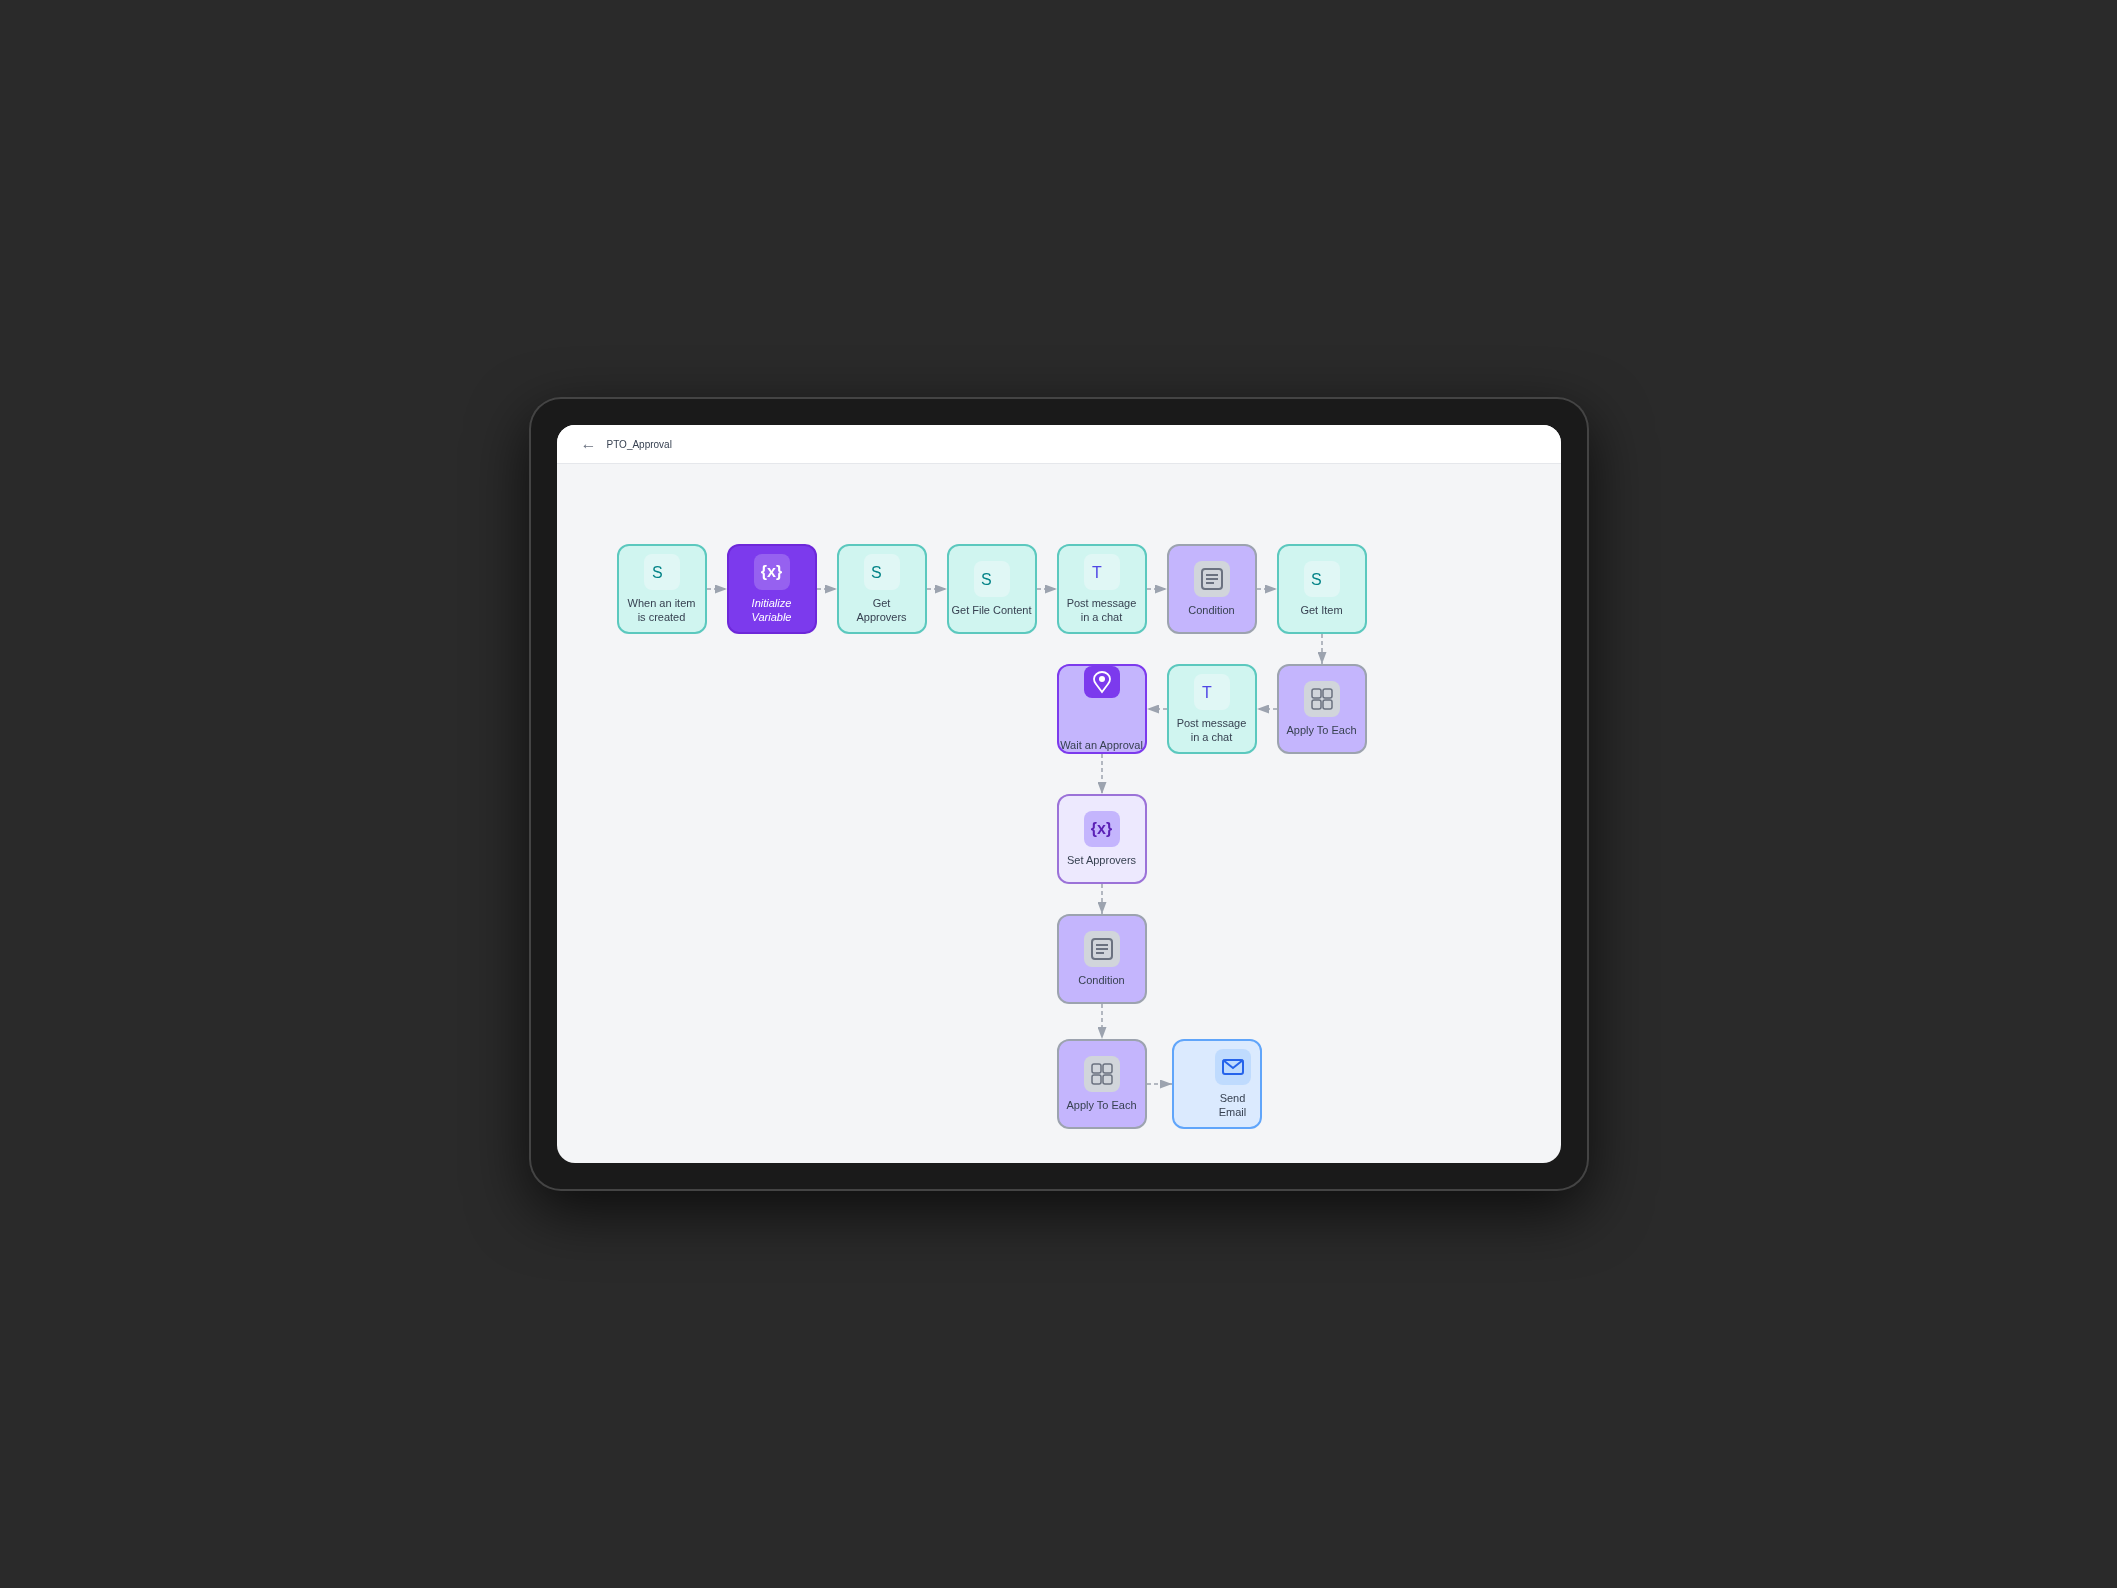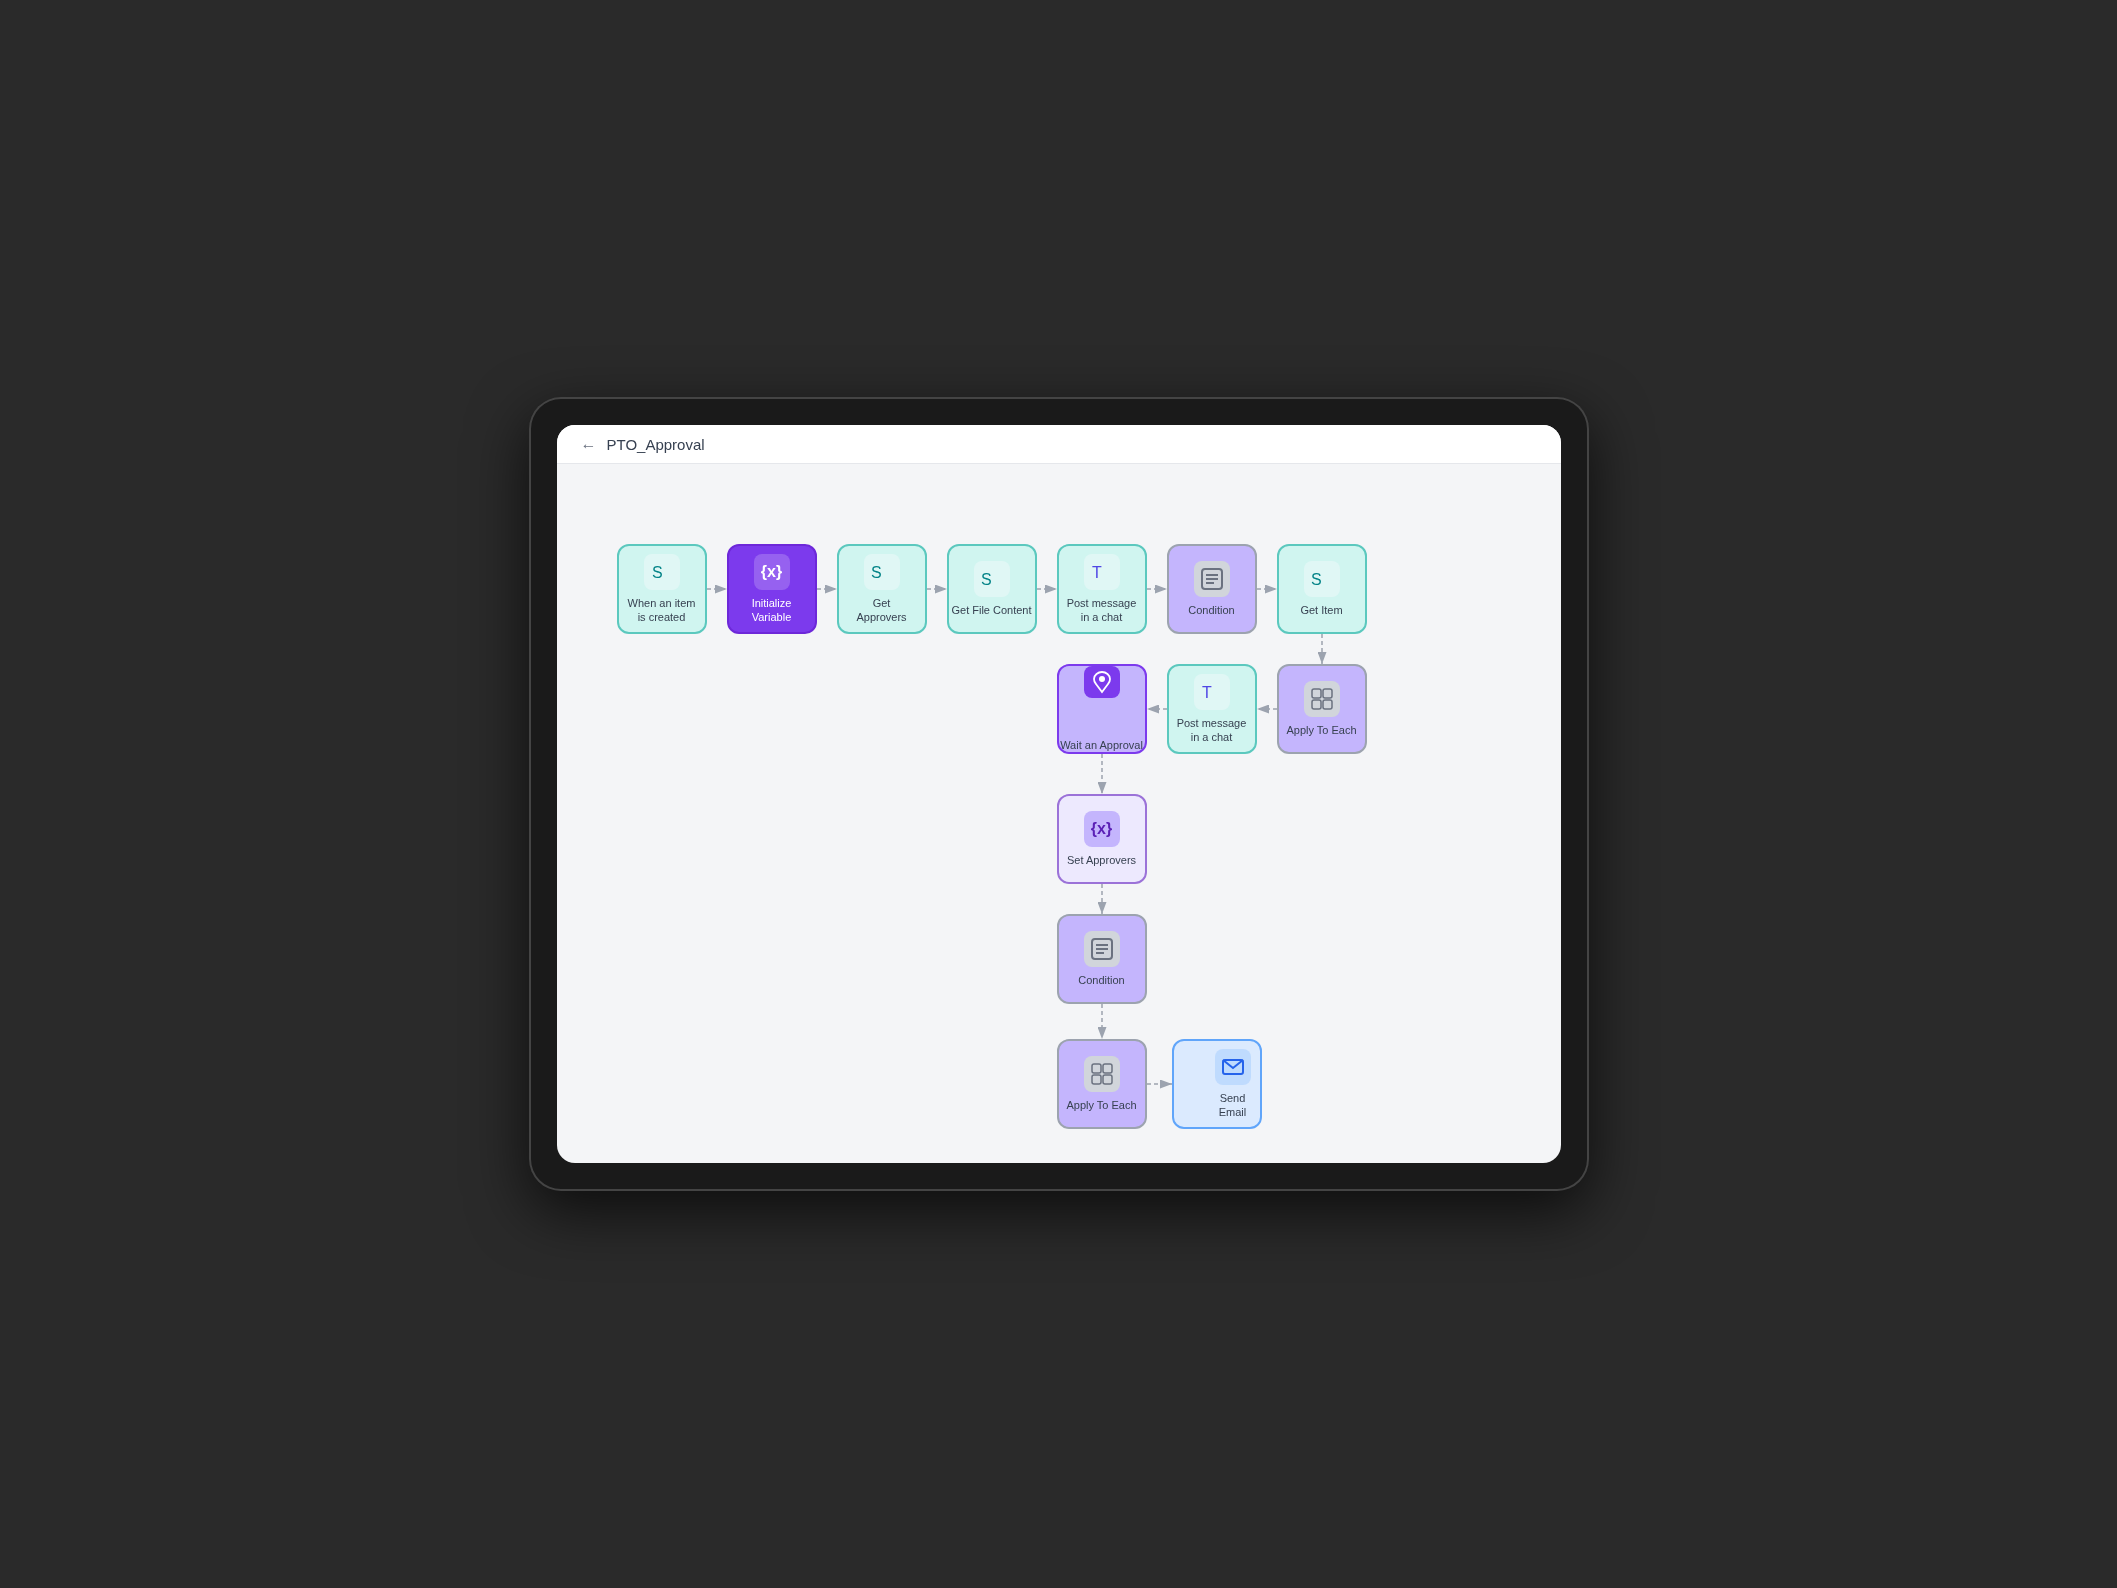--- a/index.html
+++ b/index.html
@@ -46,7 +46,7 @@
       cursor: pointer;
     }
     .flow-title {
-      font-size: 15px;
+      font-size: 10px;
       font-weight: 500;
       color: #374151;
     }

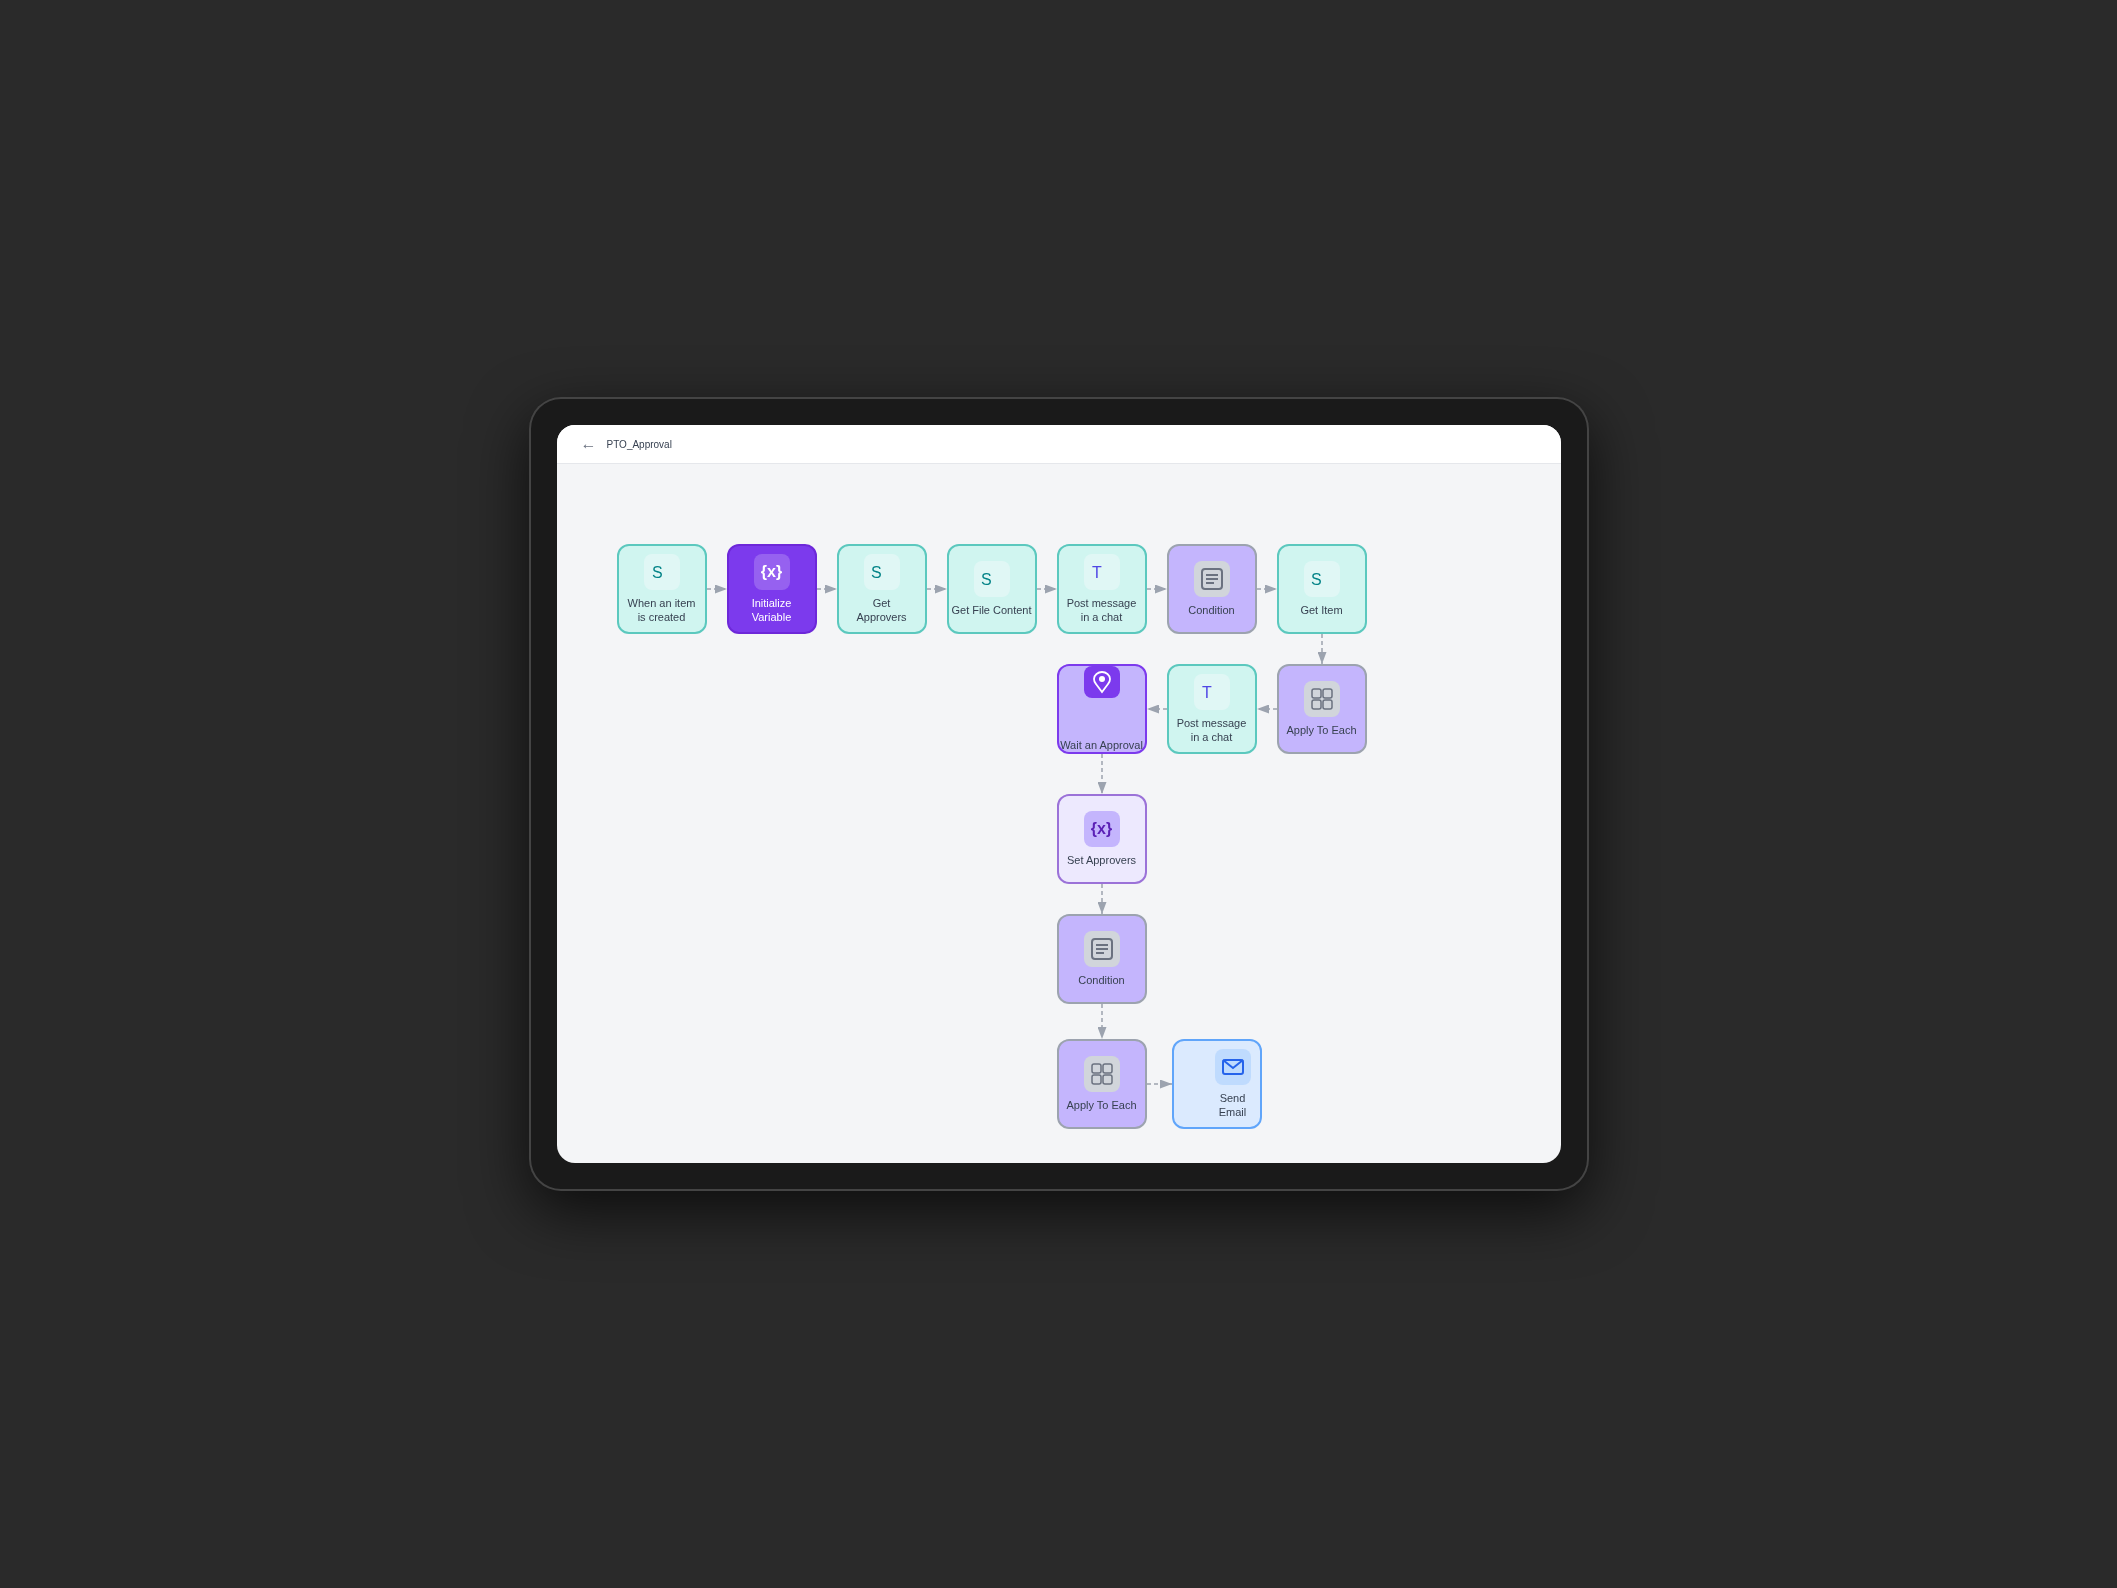--- a/index.html
+++ b/index.html
@@ -184,7 +184,7 @@
           <div class="node-icon" style="background:rgba(255,255,255,0.2);border-radius:8px;">
             <span style="color:white;font-size:16px;font-weight:bold;">{x}</span>
           </div>
-          <div class="node-label" style="color:white;">Initialize<br>Variable</div>
+          <div class="node-label" style="color:white;font-style:italic;">Initialize<br>Variable</div>
         </div>
 
         <div class="node node-teal" style="left:240px;top:50px;">

